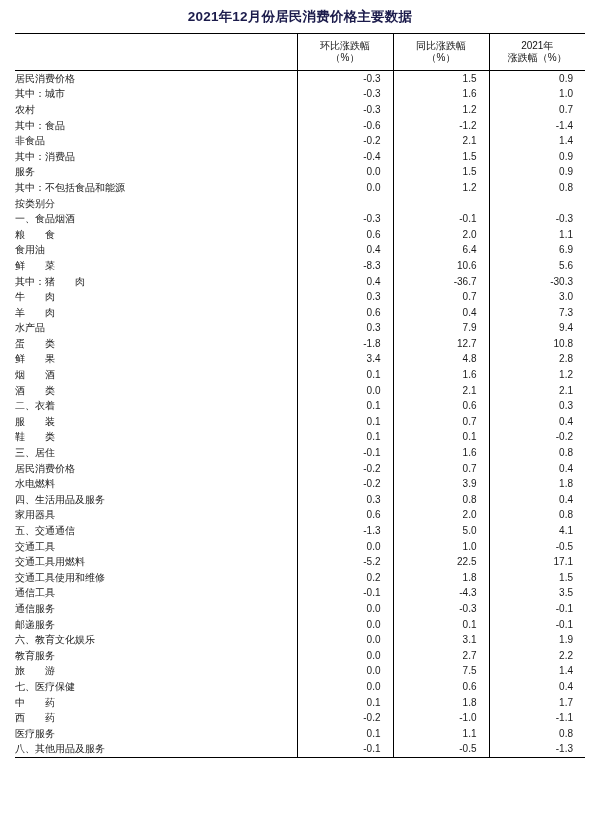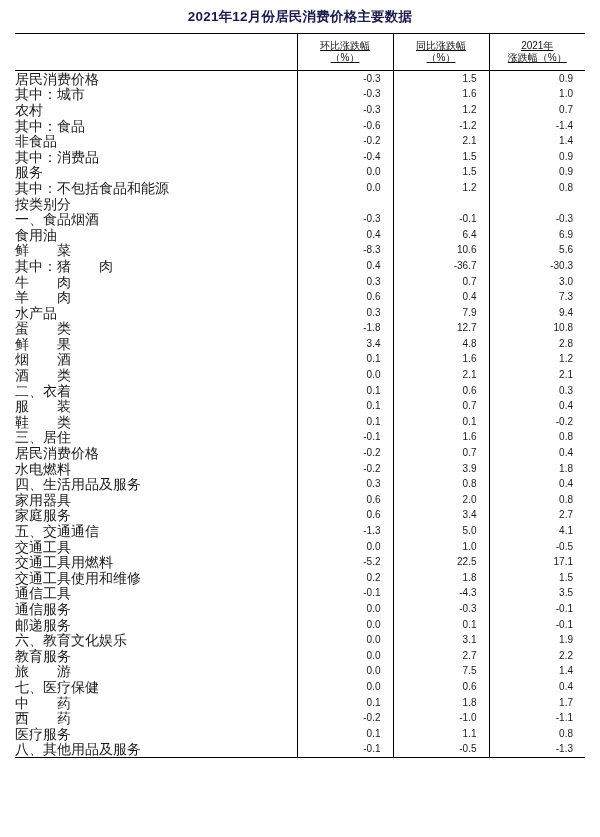--- a/index.html
+++ b/index.html
@@ -52,7 +52,6 @@
     text-align: center;
     font-size: 10px;
     color: #111;
-    text-decoration: underline;
   }
   thead th.head-blank {
     border-right: none;

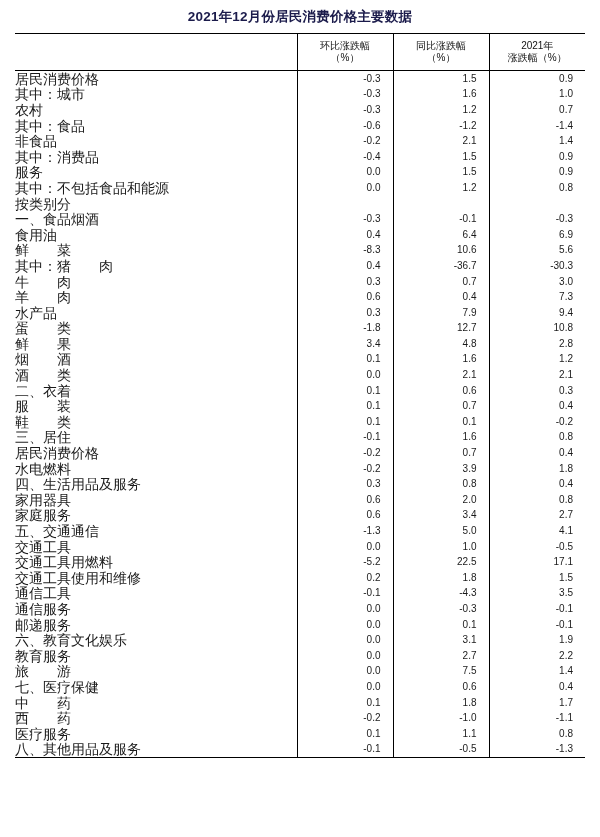--- a/index.html
+++ b/index.html
@@ -76,7 +76,7 @@
   tbody td.label {
     text-align: left;
     white-space: nowrap;
-    font-size: 14px;
+    font-size: 10px;
   }
   tbody tr:last-child td {
     border-bottom: none;

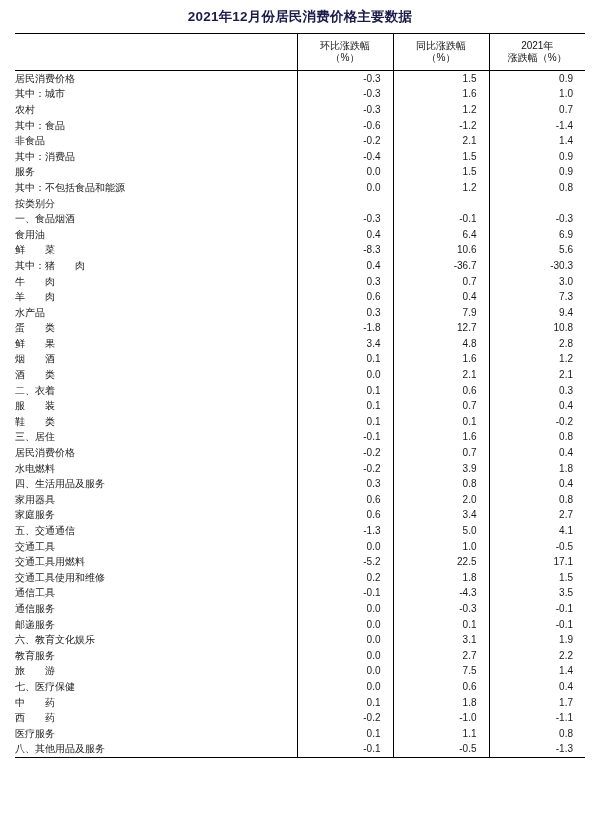--- a/index.html
+++ b/index.html
@@ -184,6 +184,12 @@
           <td class="num">-0.3</td>
         </tr>
         <tr>
+          <td class="label lab-i1">粮　　食</td>
+          <td class="num">0.6</td>
+          <td class="num">2.0</td>
+          <td class="num">1.1</td>
+        </tr>
+        <tr>
           <td class="label lab-i1">食用油</td>
           <td class="num">0.4</td>
           <td class="num">6.4</td>

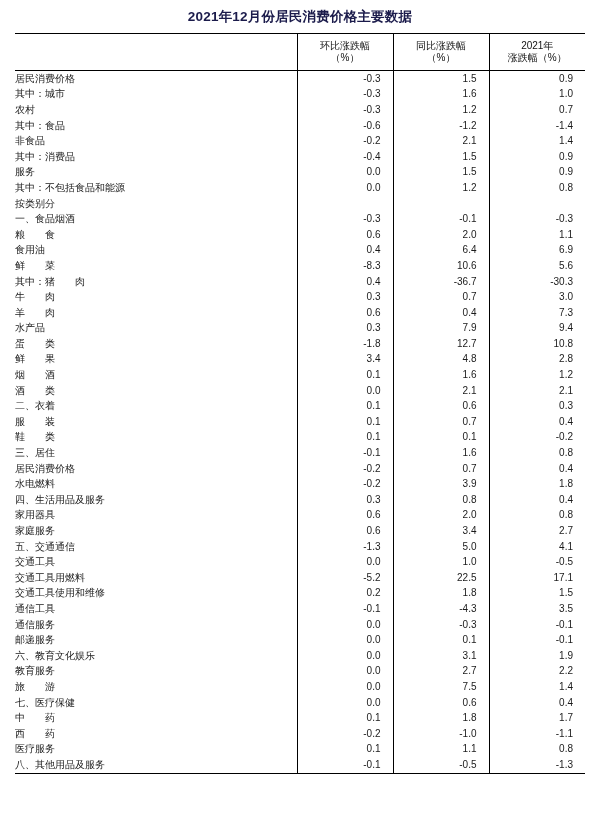--- a/index.html
+++ b/index.html
@@ -298,12 +298,6 @@
           <td class="num">0.8</td>
         </tr>
         <tr>
-          <td class="label lab-i1">家庭服务</td>
-          <td class="num">0.6</td>
-          <td class="num">3.4</td>
-          <td class="num">2.7</td>
-        </tr>
-        <tr>
           <td class="label lab-i0">五、交通通信</td>
           <td class="num">-1.3</td>
           <td class="num">5.0</td>

